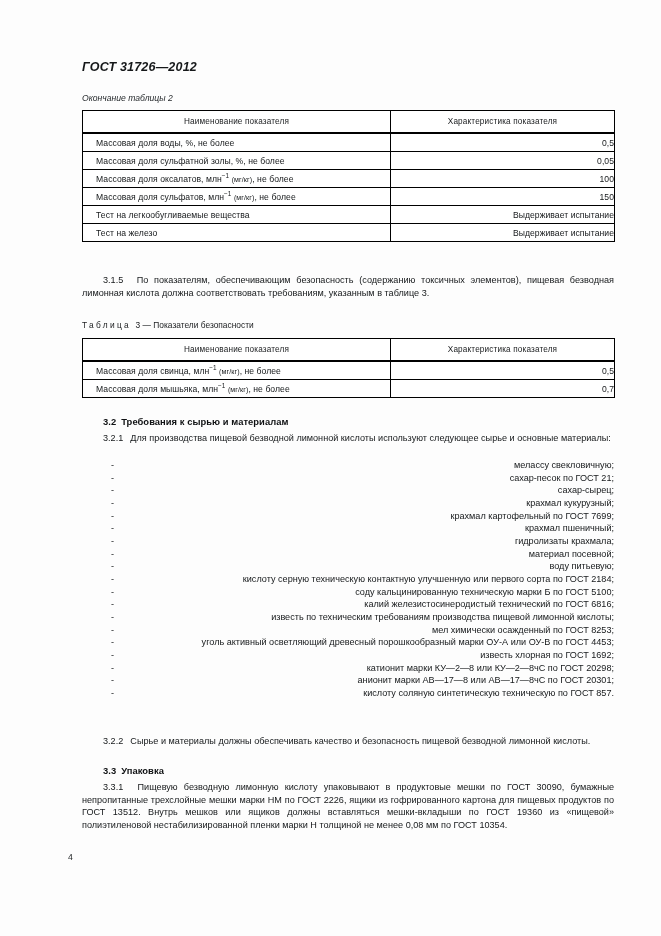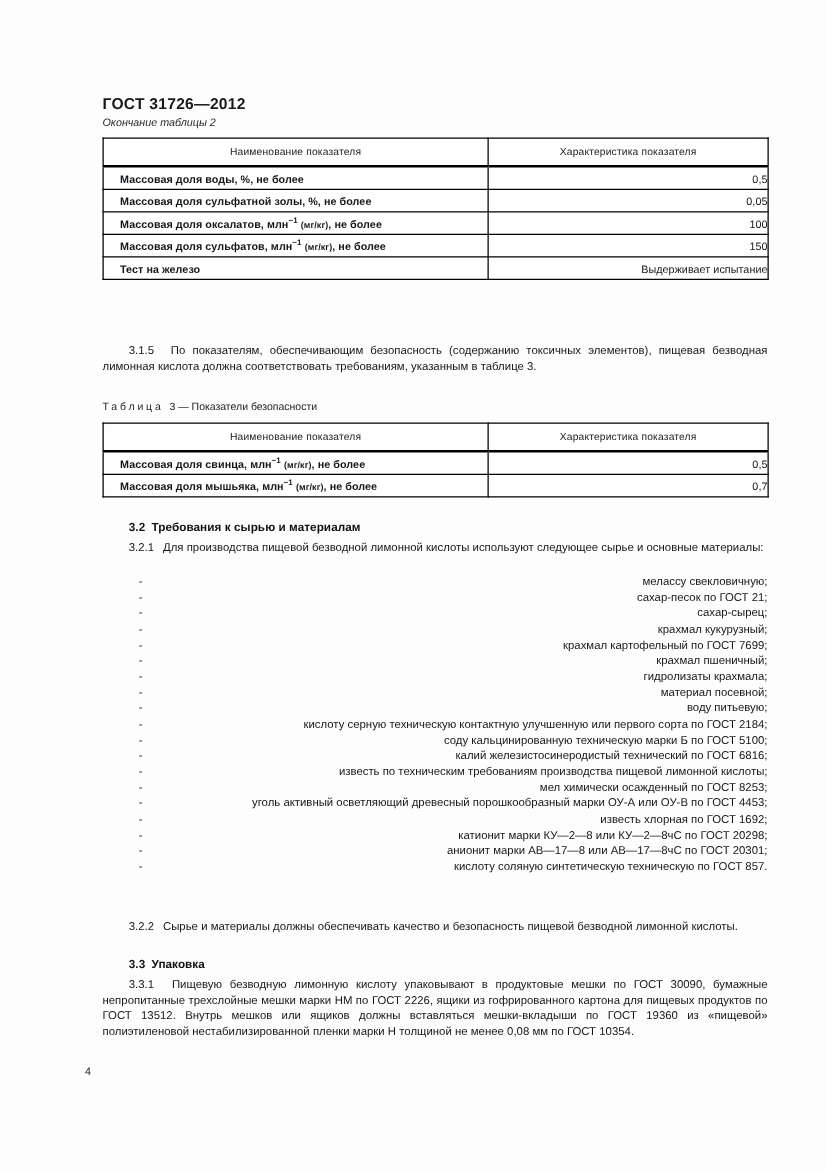--- a/index.html
+++ b/index.html
@@ -29,10 +29,11 @@
   .doc-header {
     position: absolute;
     left: 82px;
-    top: 76px;
+    top: 60px;
     font-size: 12.5px;
     font-weight: bold;
     letter-spacing: 0.2px;
+    font-style: italic;
   }
   .table-caption-italic {
     position: absolute;

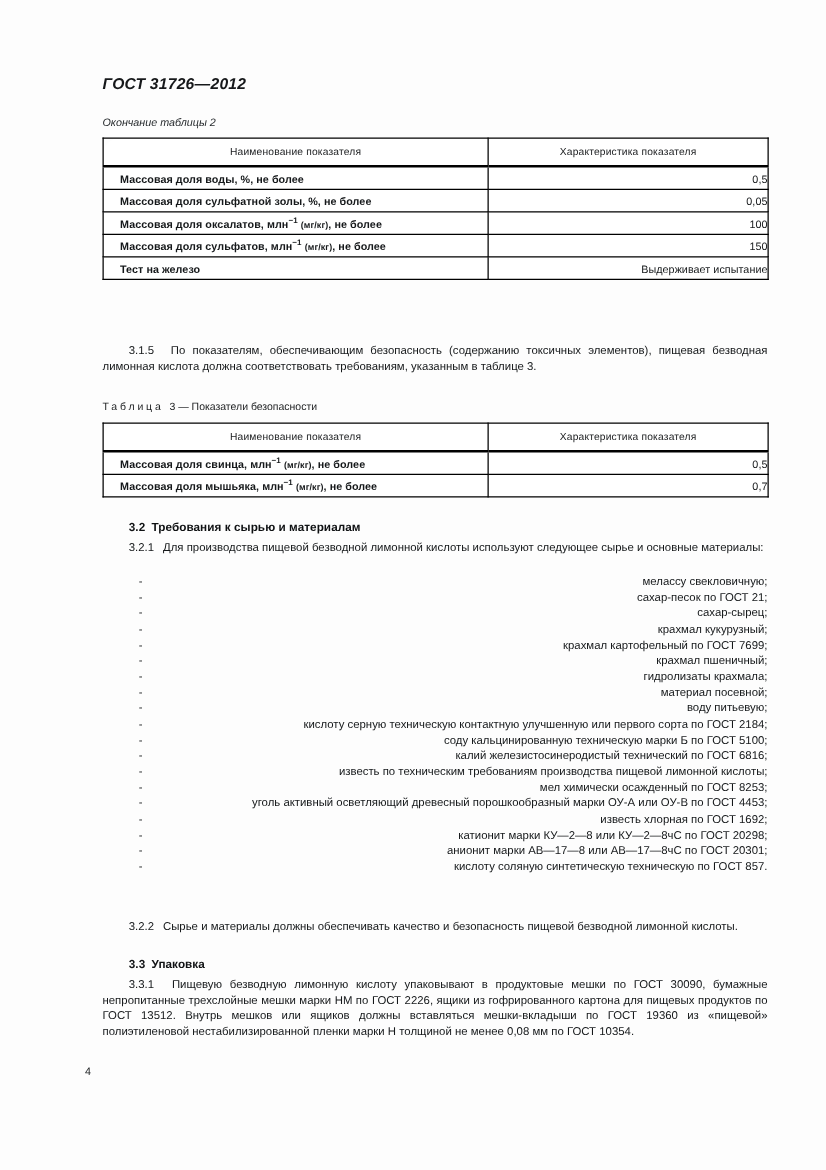--- a/index.html
+++ b/index.html
@@ -75,7 +75,6 @@
     text-align: left;
     padding-left: 13px;
     letter-spacing: 0.05px;
-    font-weight: bold;
   }
   table.gost tbody td.c-val {
     text-align: right;

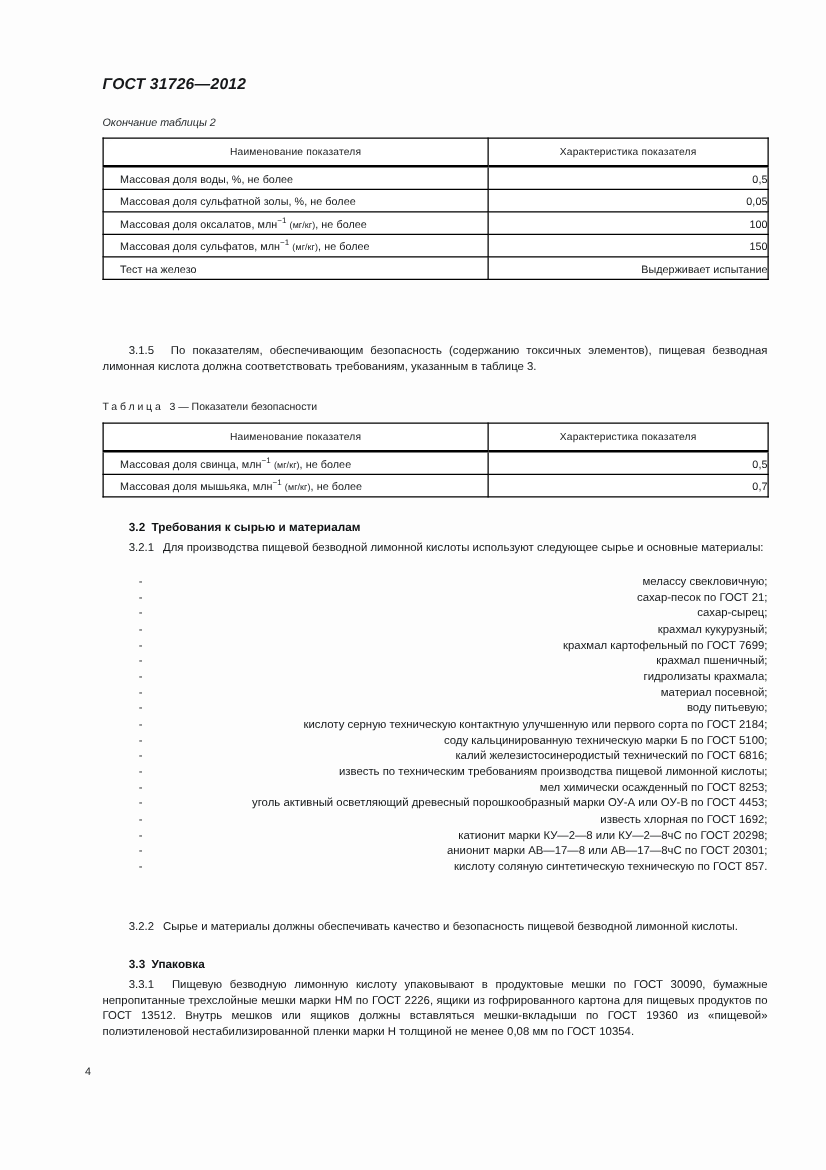--- a/index.html
+++ b/index.html
@@ -193,6 +193,10 @@
         <tr>
           <td class="c-name"><span>Массовая доля сульфатов, млн</span><sup class="neg">−1</sup> <span class="unit">(мг/кг)</span><span>, не более</span></td>
           <td class="c-val">150</td>
+        </tr>
+        <tr>
+          <td class="c-name">Тест на легкообугливаемые вещества</td>
+          <td class="c-val">Выдерживает испытание</td>
         </tr>
         <tr>
           <td class="c-name">Тест на железо</td>

